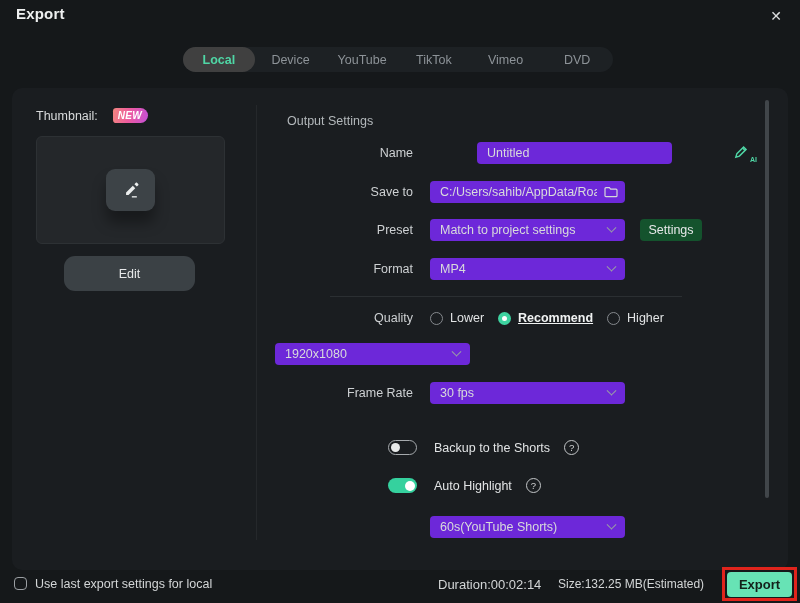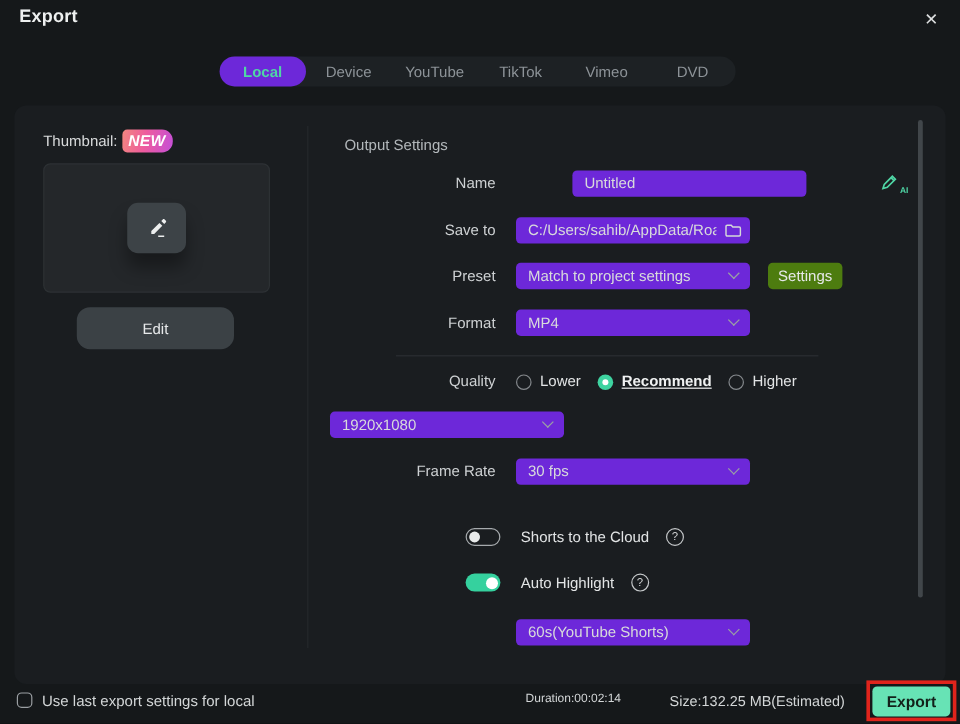--- a/index.html
+++ b/index.html
@@ -14,7 +14,7 @@
   
   .tabbar { position:absolute; left:183px; top:47px; width:430px; height:25px; background:#1d2124; border-radius:13px; display:flex; align-items:stretch; }
   .tab { flex:1; display:flex; align-items:center; justify-content:center; font-size:12.5px; color:#8d9398; border-radius:13px; cursor:pointer; }
-  .tab.active { background:#6d28d9; color:#4fd6a5; font-weight:bold; }
+  .tab.active { background:#404040; color:#4fd6a5; font-weight:bold; }
 
   
   .panel { position:absolute; left:12px; top:88px; width:776px; height:482px; background:#1a1d20; border-radius:10px; }

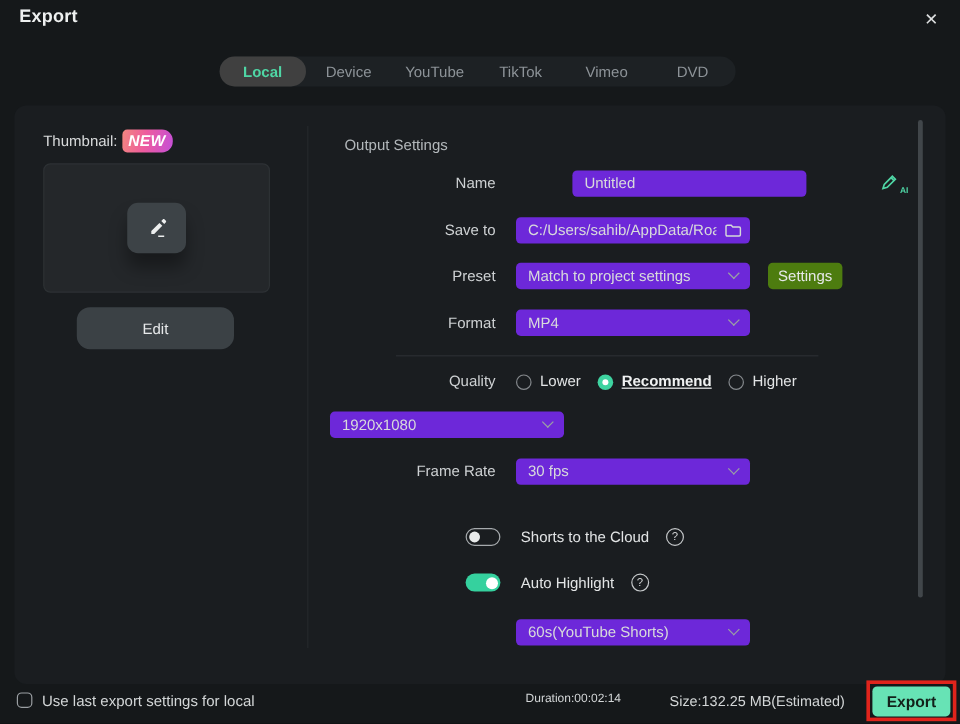--- a/index.html
+++ b/index.html
@@ -23,7 +23,7 @@
 
   
   .thumb-head { position:absolute; left:24px; top:20px; display:flex; align-items:center; font-size:12.5px; color:#d9dbdc; }
-  .new-badge { margin-left:4px; font-size:13px; font-style:italic; font-weight:bold; color:#fff; padding:2px 6px 2px 5px;
+  .new-badge { margin-left:15px; font-size:10px; font-style:italic; font-weight:bold; color:#fff; padding:2px 6px 2px 5px;
     background:linear-gradient(100deg,#f2867f 0%,#ee5b9e 45%,#c44fd8 100%); border-radius:4px 9px 9px 4px; letter-spacing:.3px; }
   .thumb-box { position:absolute; left:24px; top:48px; width:189px; height:108px; background:#24272a; border:1px solid #2d3134; border-radius:6px;
     display:flex; align-items:center; justify-content:center; cursor:pointer; }

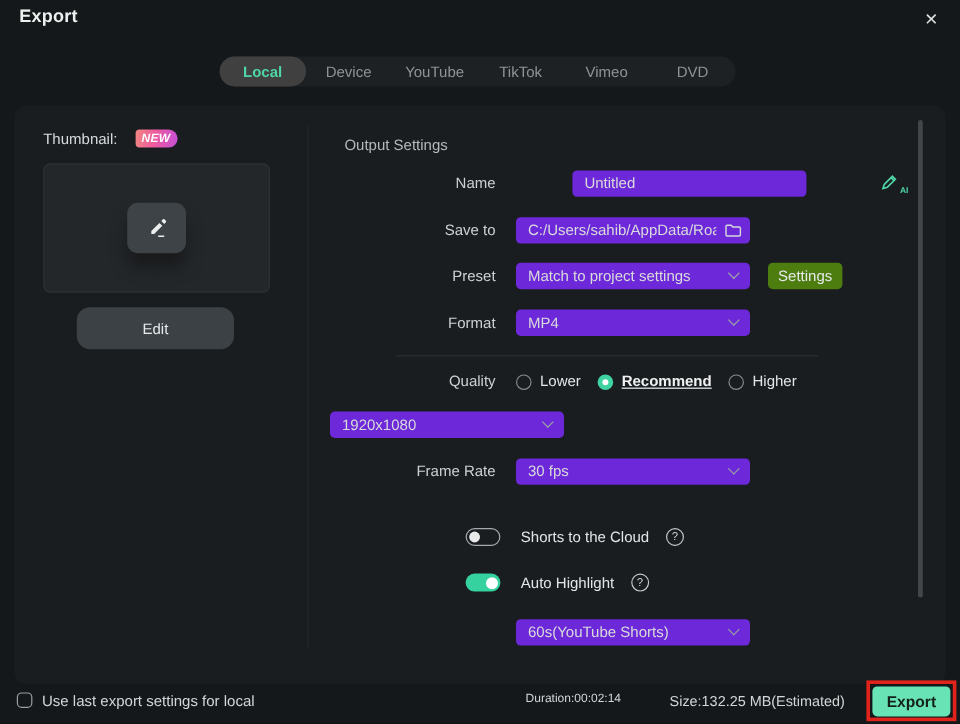--- a/index.html
+++ b/index.html
@@ -44,7 +44,7 @@
   .folder-ico { position:absolute; right:6px; top:3px; width:16px; height:16px; cursor:pointer; }
   .dropdown { display:flex; align-items:center; justify-content:space-between; padding:0 10px; cursor:pointer; }
   .chev { width:7px; height:7px; border-right:1.5px solid #9aa0a4; border-bottom:1.5px solid #9aa0a4; transform:rotate(45deg) translate(-2px,-2px); flex:none; }
-  .mini-btn { margin-left:15px; width:62px; height:22px; background:#4d7c0f; border-radius:4px; border:none; color:#e6e8e9;
+  .mini-btn { margin-left:15px; width:62px; height:22px; background:#14532d; border-radius:4px; border:none; color:#e6e8e9;
     font-size:12.5px; font-family:"Liberation Sans", sans-serif; cursor:pointer; }
   .ai-ico { margin-left:14px; position:relative; width:24px; height:20px; cursor:pointer; }
   .ai-ico .ai-txt { position:absolute; right:0; bottom:0; font-size:7px; font-weight:bold; color:#4fd6a5; }

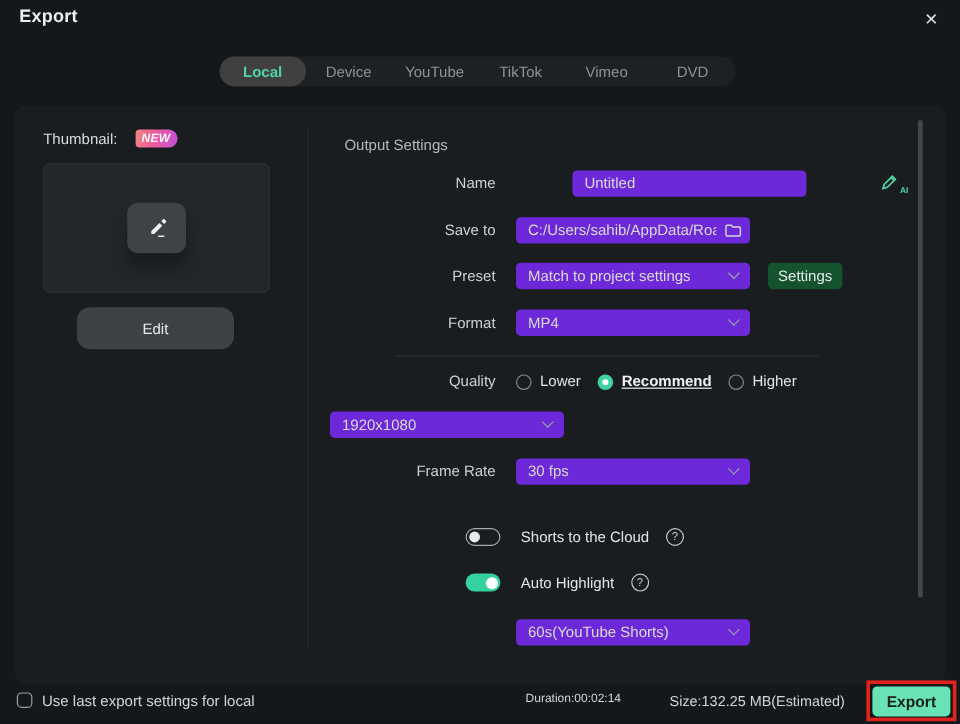--- a/index.html
+++ b/index.html
@@ -192,7 +192,7 @@
 
       <div class="frow" style="top:352px; left:113px;">
         <div class="toggle off"></div>
-        <span class="trow-label">Shorts to the Cloud</span>
+        <span class="trow-label">Backup to the Shorts</span>
         <span class="help-ico">?</span>
       </div>
 

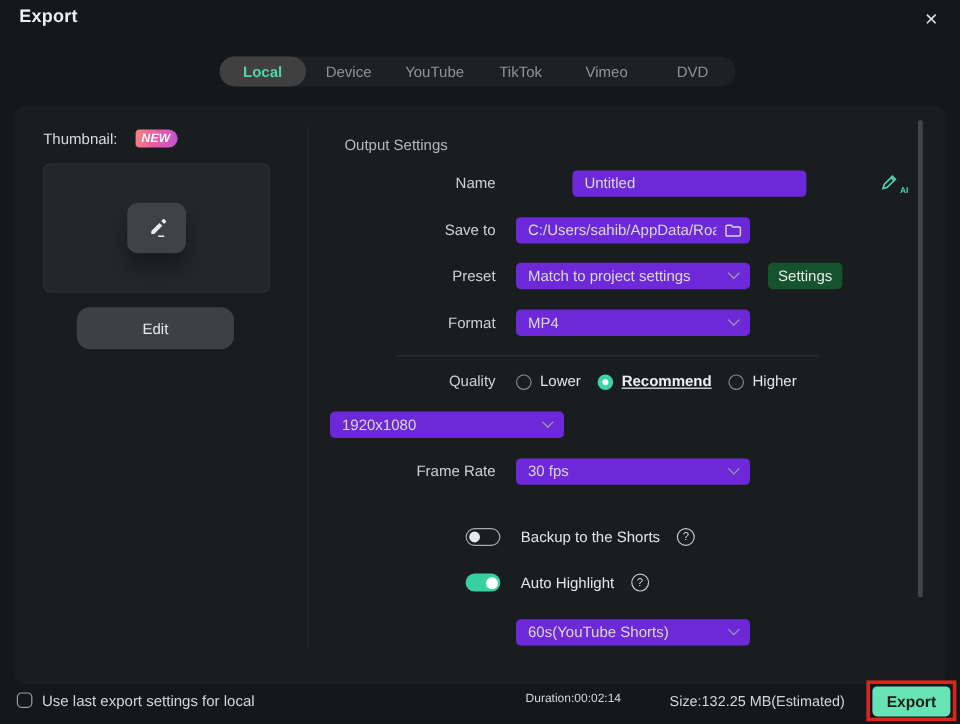--- a/index.html
+++ b/index.html
@@ -72,7 +72,7 @@
   
   .checkbox { position:absolute; left:14px; top:577px; width:13px; height:13px; border:1.5px solid #9b9fa3; border-radius:4px; cursor:pointer; }
   .cb-label { position:absolute; left:35px; top:577px; font-size:12.5px; color:#d3d6d7; }
-  .dur-text { position:absolute; left:438px; top:577px; font-size:10px; color:#d3d6d7; }
+  .dur-text { position:absolute; left:438px; top:577px; font-size:13px; color:#d3d6d7; }
   .size-text { position:absolute; left:558px; top:577px; font-size:12px; color:#d3d6d7; }
   .export-btn { position:absolute; left:727px; top:572px; width:65px; height:25px; background:#67e3b5; border:none; border-radius:4px;
     color:#13211a; font-size:13px; font-weight:bold; font-family:"Liberation Sans", sans-serif; cursor:pointer; }

